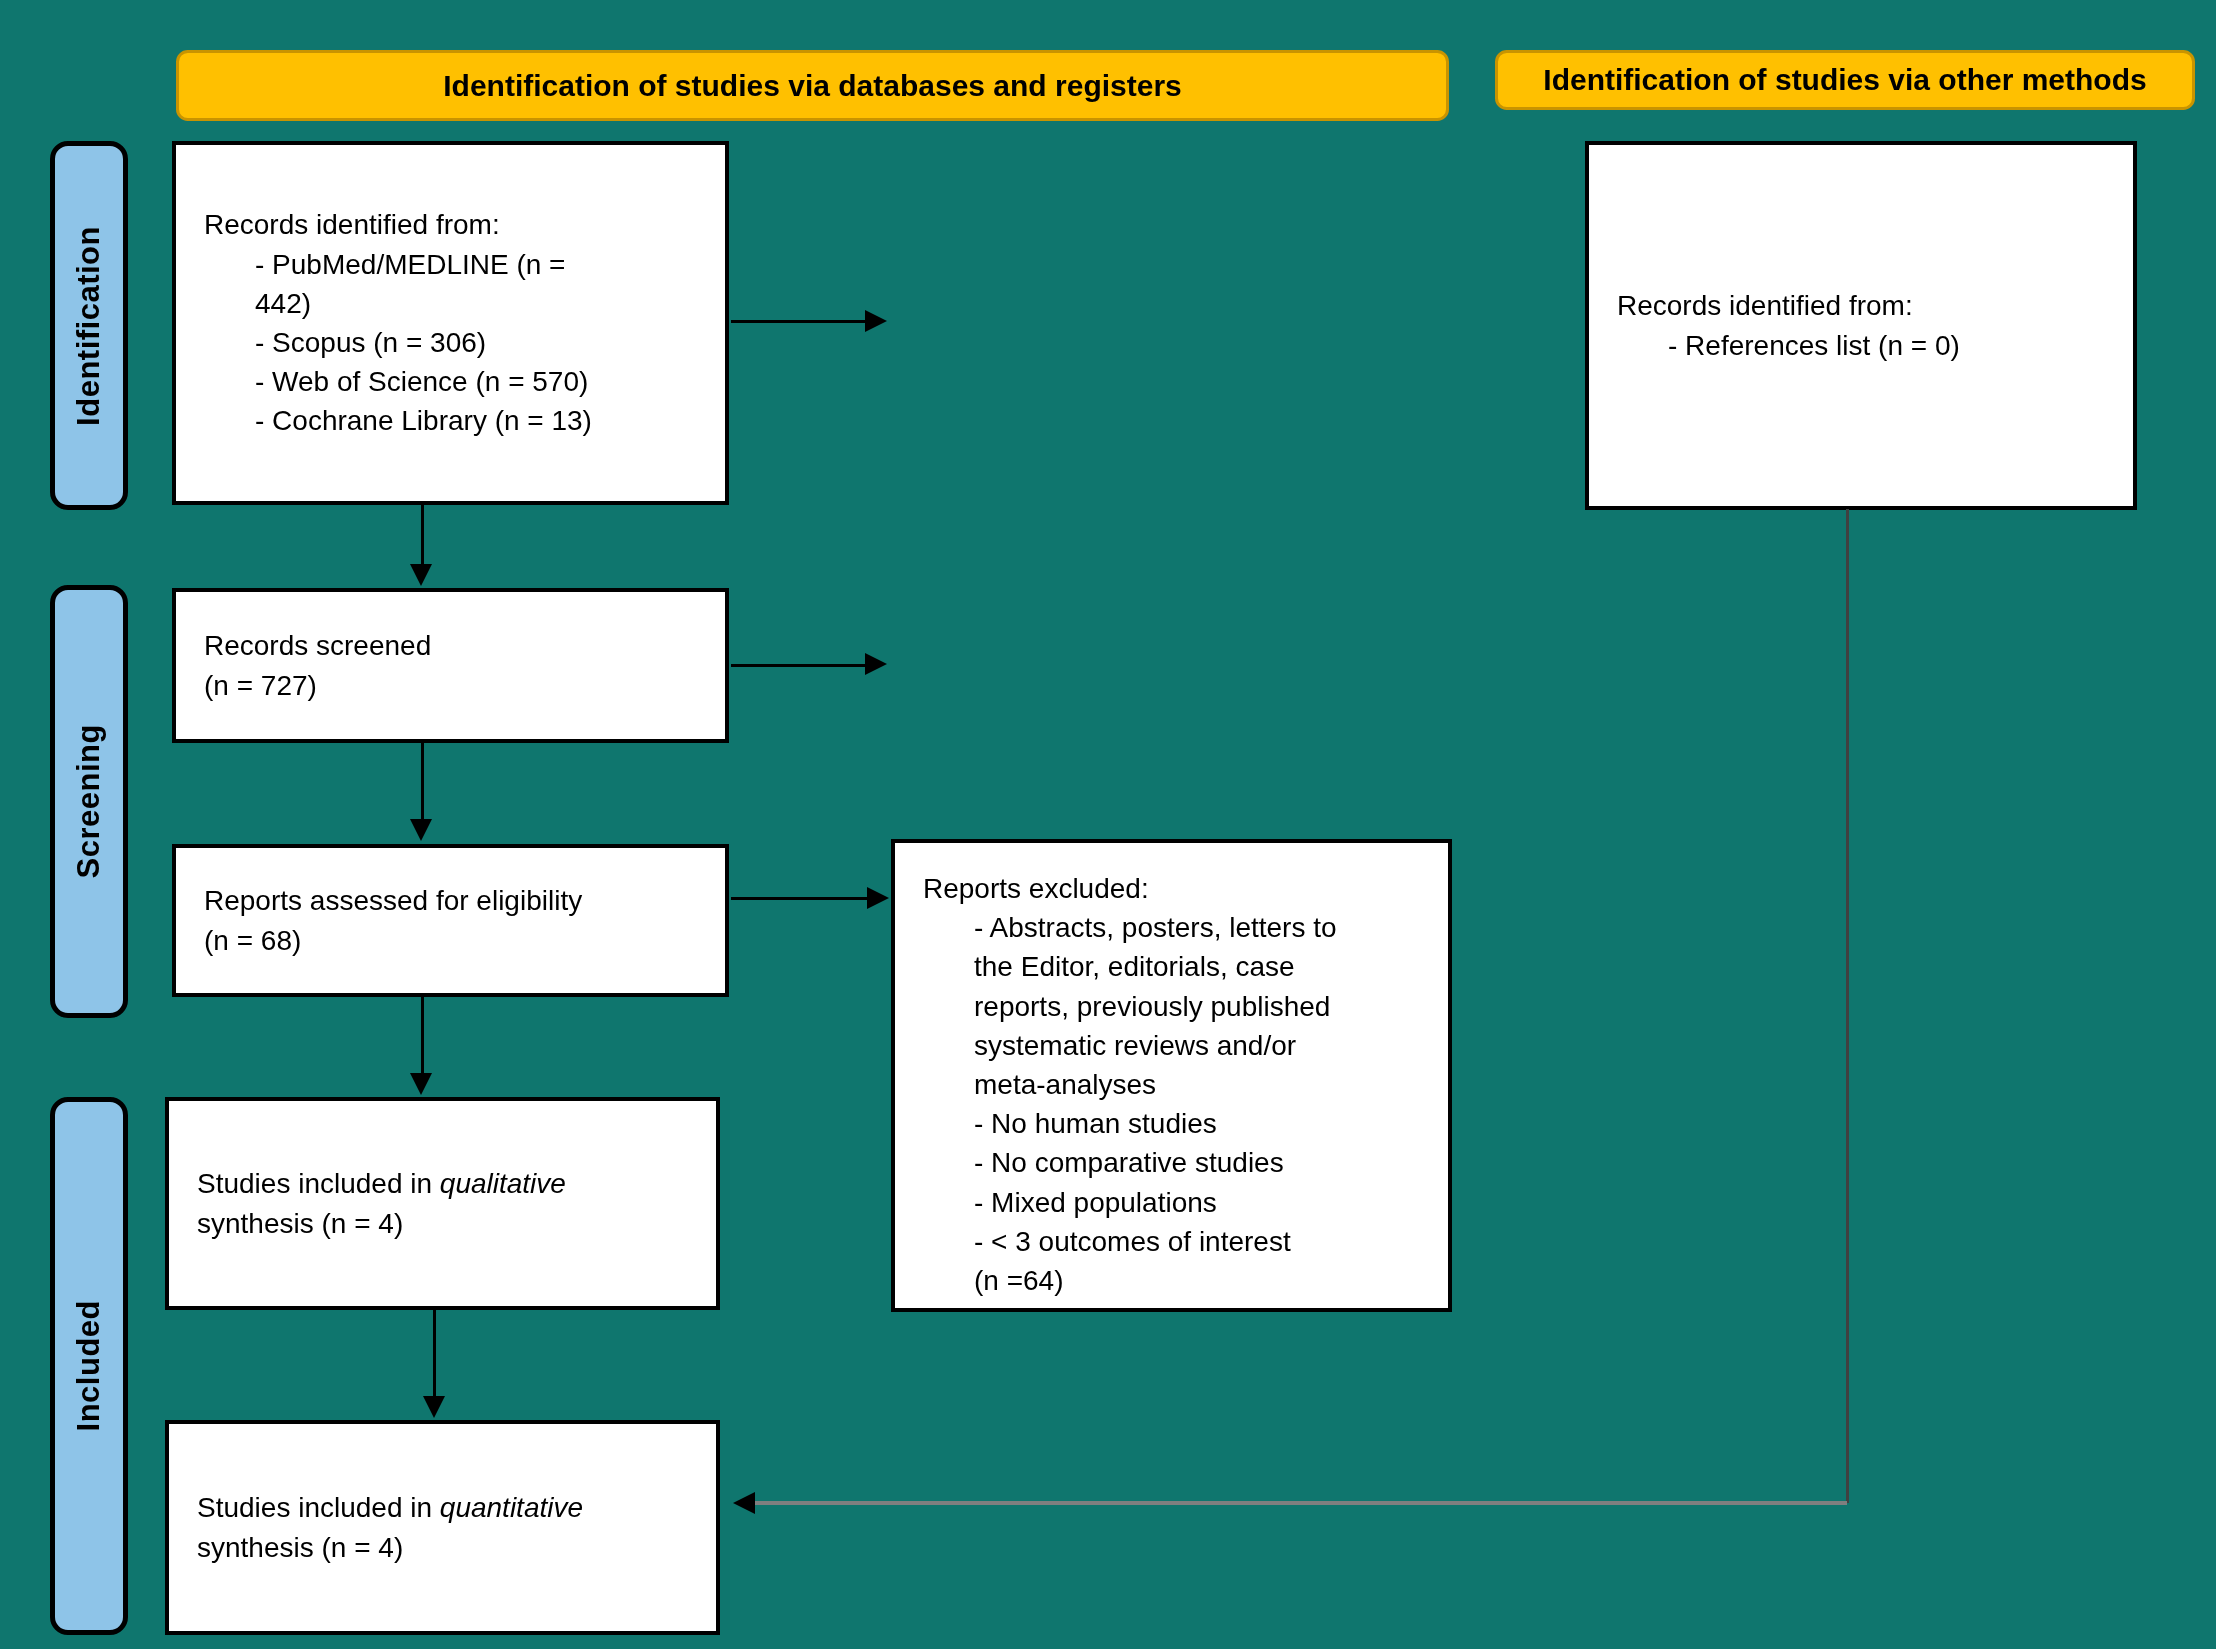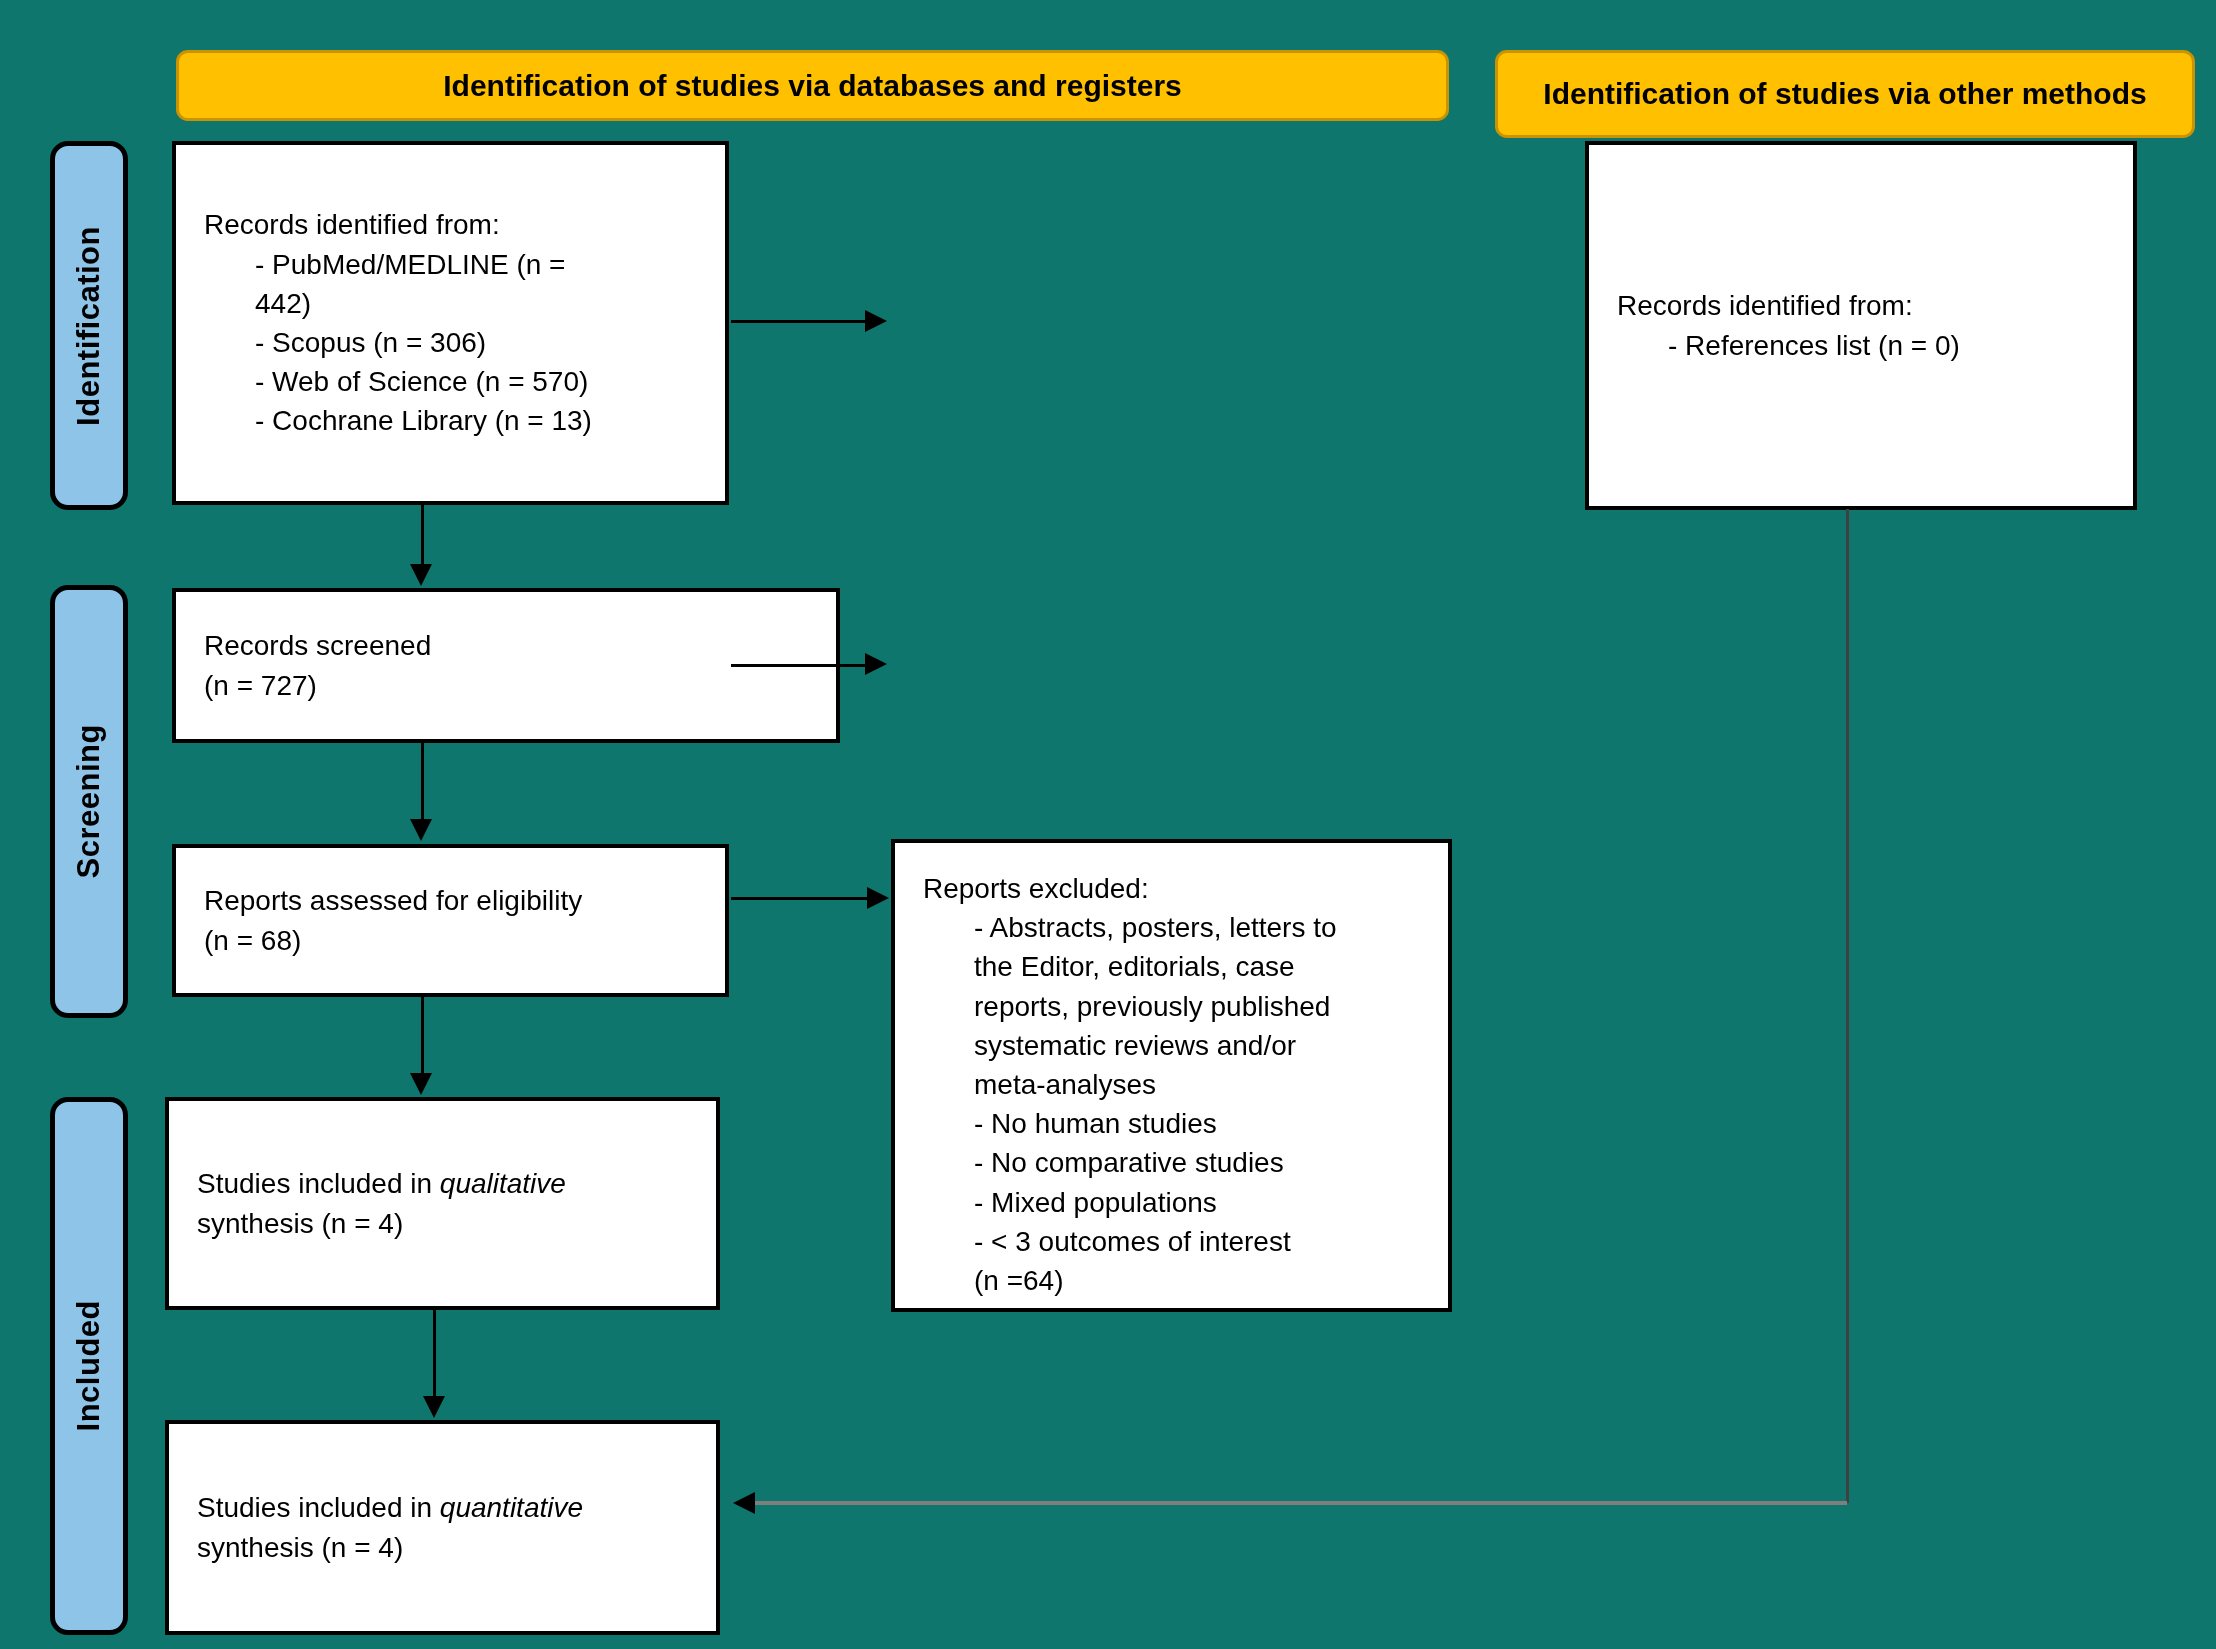--- a/index.html
+++ b/index.html
@@ -85,7 +85,7 @@
   <div class="phase-header" style="left:176px; top:50px; width:1273px; height:71px;">
     <span>Identification of studies via databases and registers</span>
   </div>
-  <div class="phase-header" style="left:1495px; top:50px; width:700px; height:88px;">
+  <div class="phase-header" style="left:1495px; top:50px; width:700px; height:60px;">
     <span>Identification of studies via other methods</span>
   </div>
 

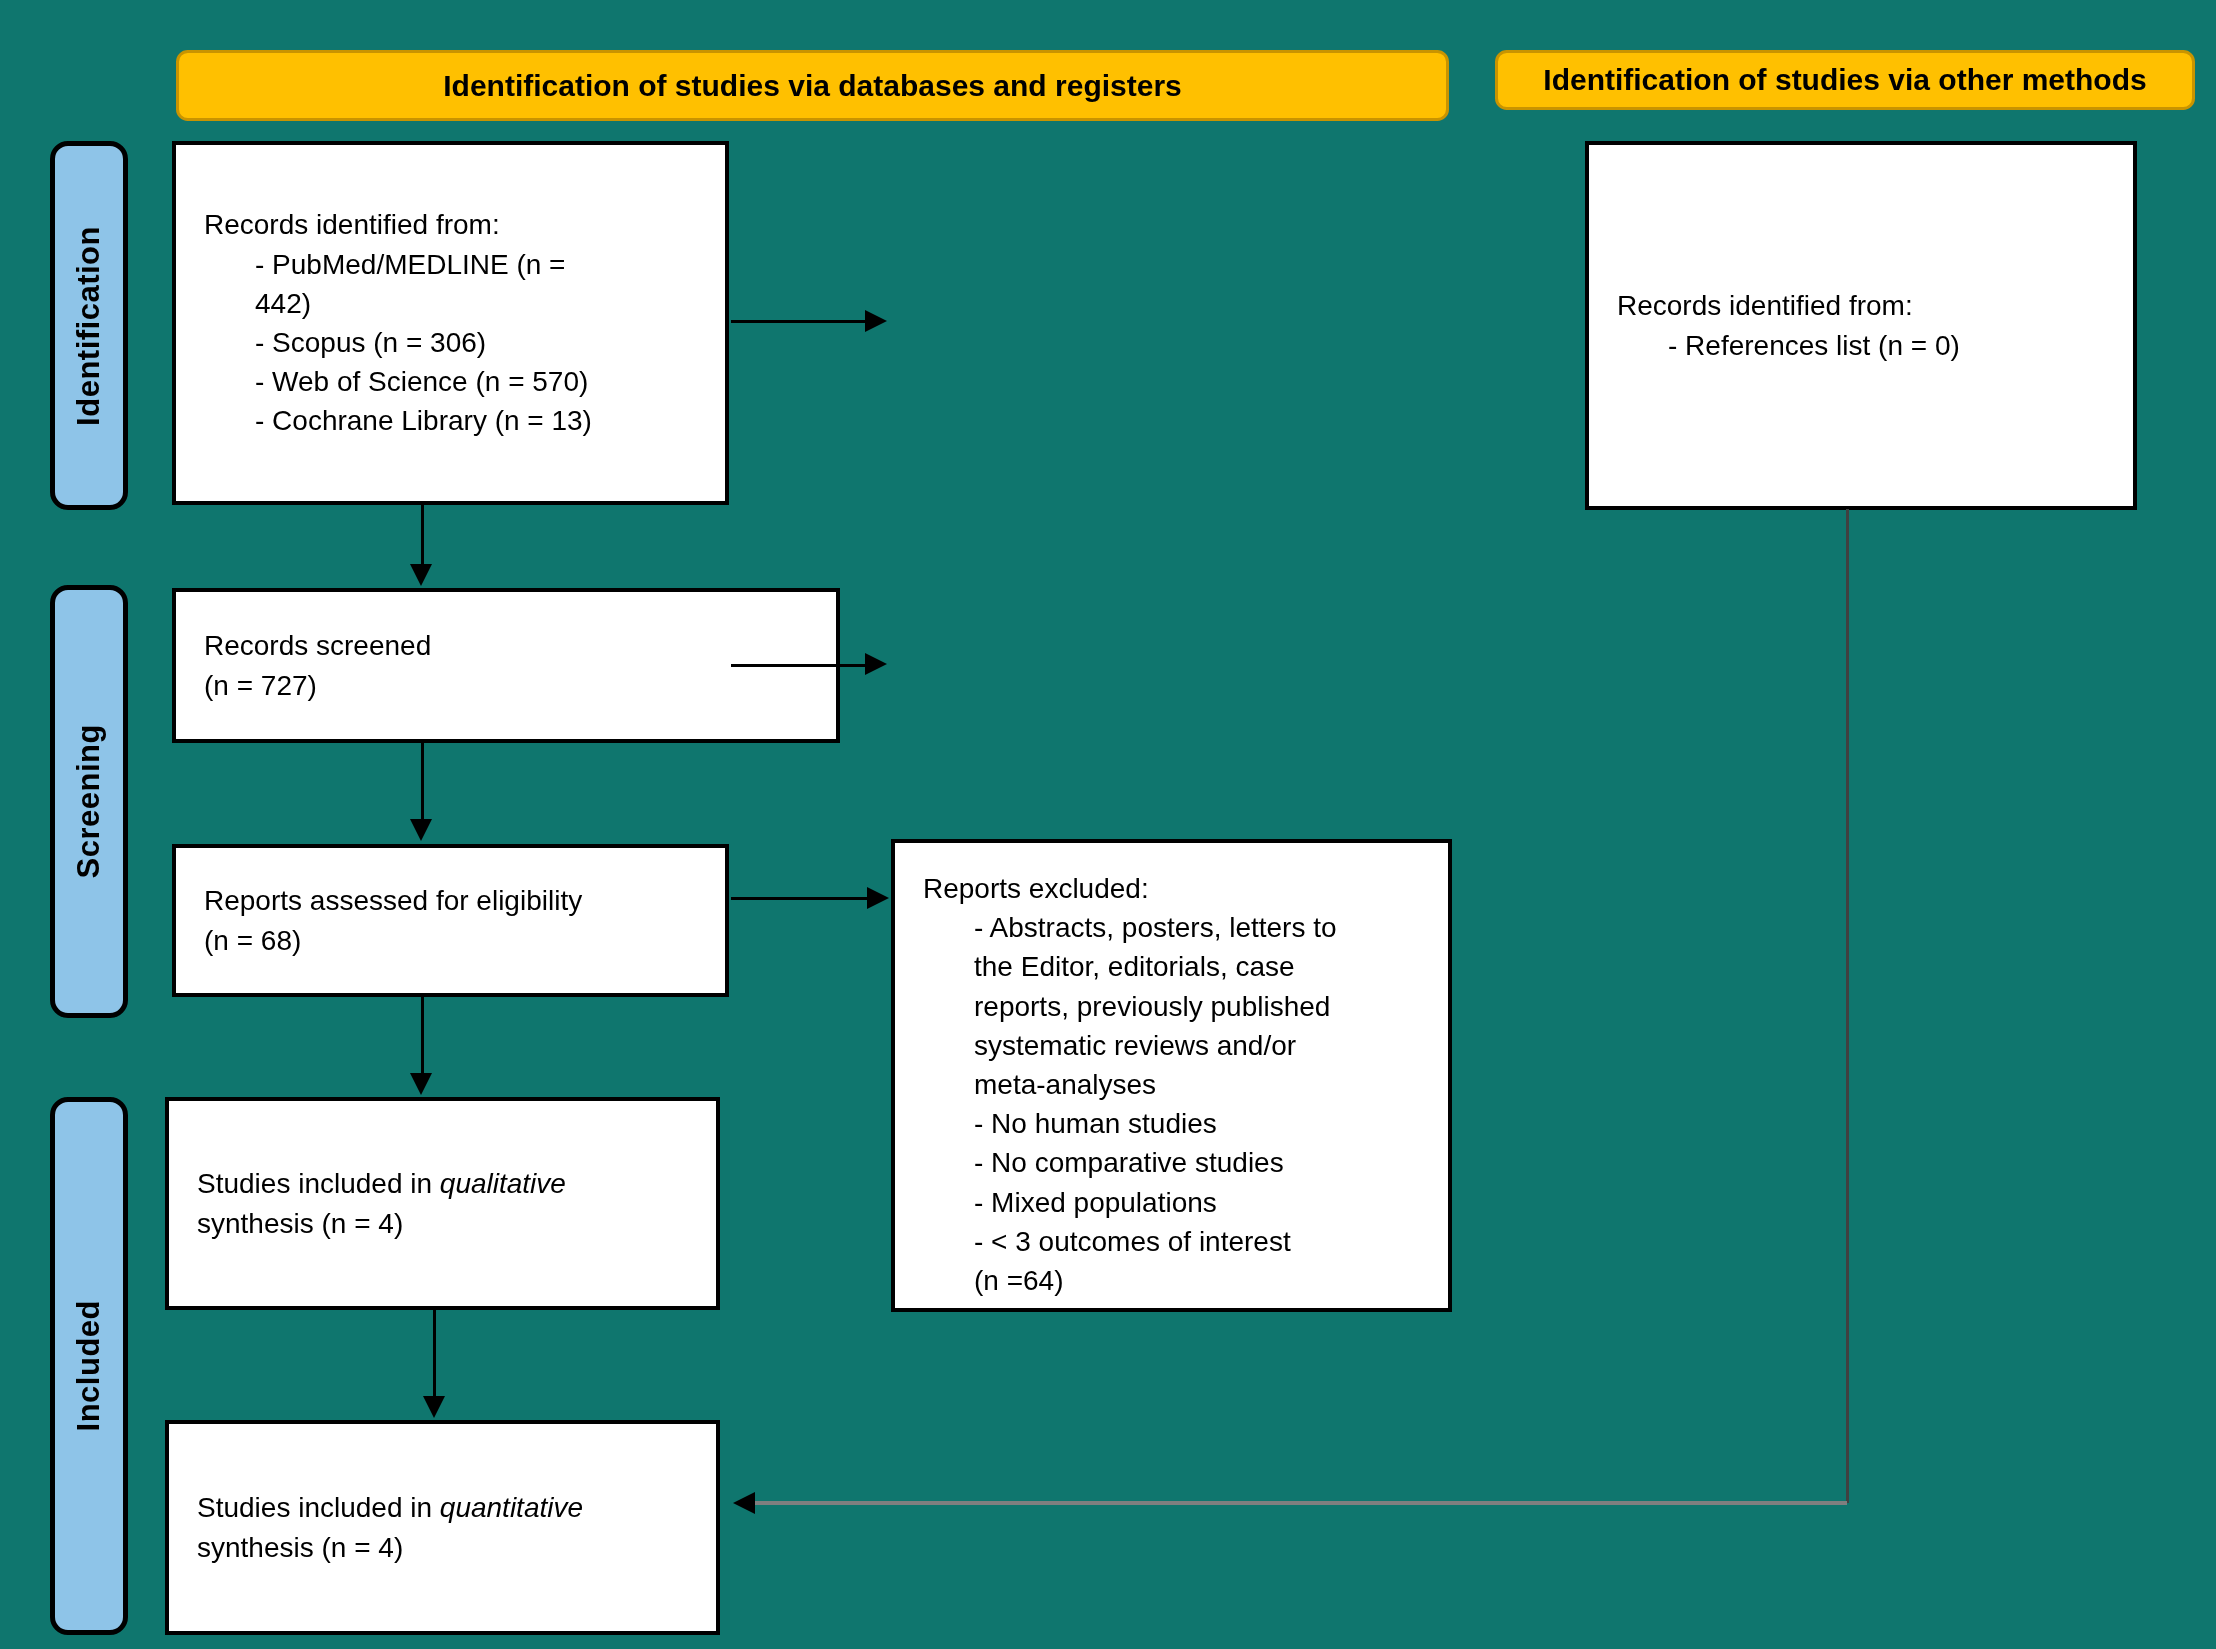--- a/index.html
+++ b/index.html
@@ -114,7 +114,7 @@
     <div class="bullet">- References list (n = 0)</div>
   </div>
 
-  <div class="flow-box" style="left:172px; top:588px; width:668px; height:155px;">
+  <div class="flow-box" style="left:172px; top:588px; width:557px; height:155px;">
     <div class="line">Records screened</div>
     <div class="line">(n = 727)</div>
   </div>

